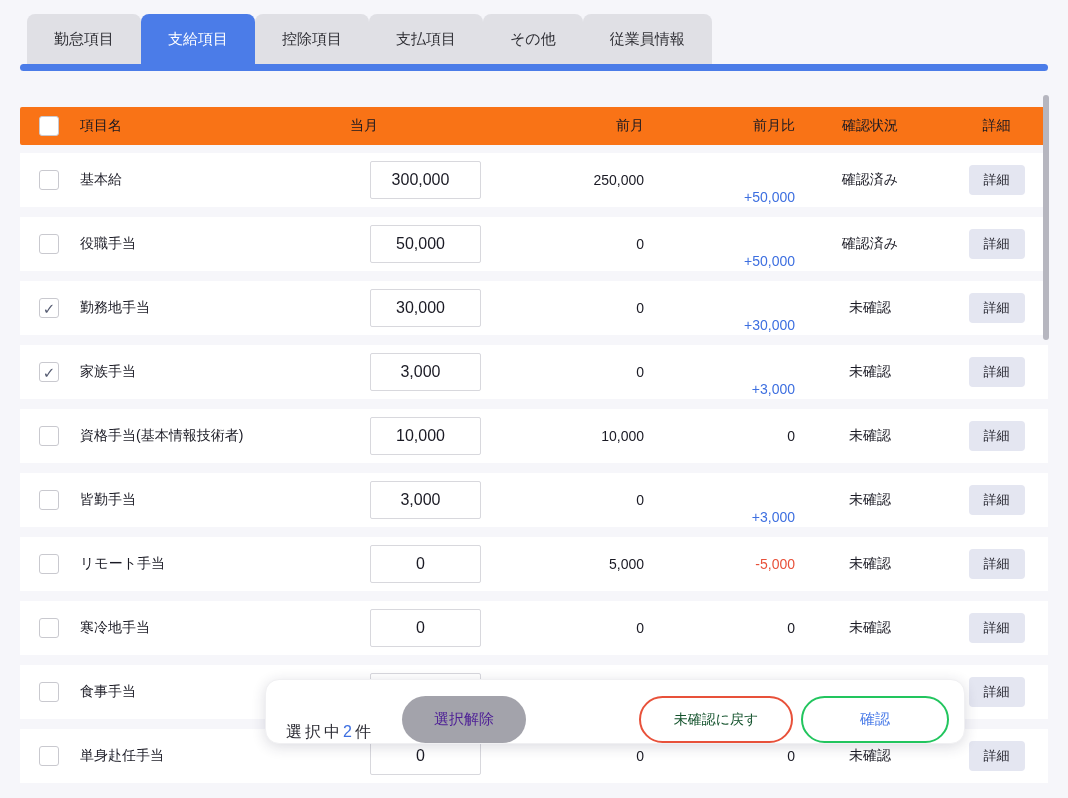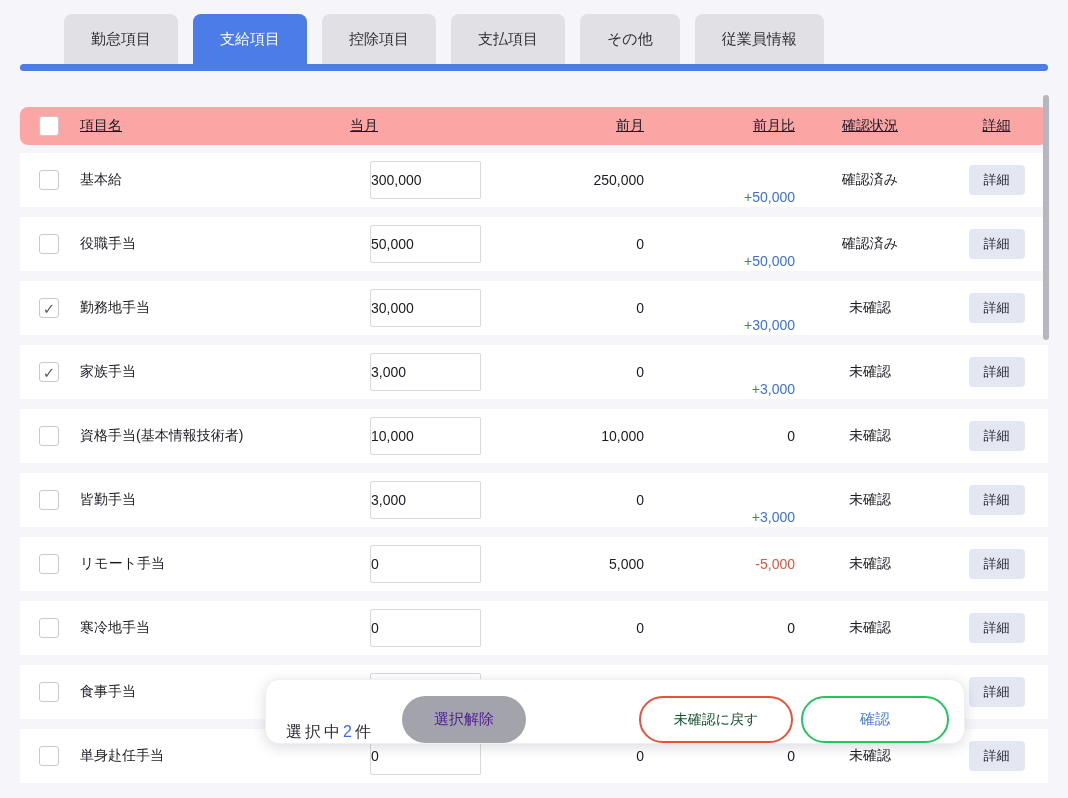--- a/index.html
+++ b/index.html
@@ -12,7 +12,7 @@
   .page { position:relative; width:1068px; height:798px; overflow:hidden; }
 
   
-  .tabbar { display:flex; gap:15px; margin:14px 0 0 64px; }
+  .tabbar { display:flex; margin:14px 0 0 27px; }
   .tab {
     height:50px; padding:0 27px; display:flex; align-items:center; justify-content:center;
     background:#e0e0e5; color:#303036; font-size:15px;

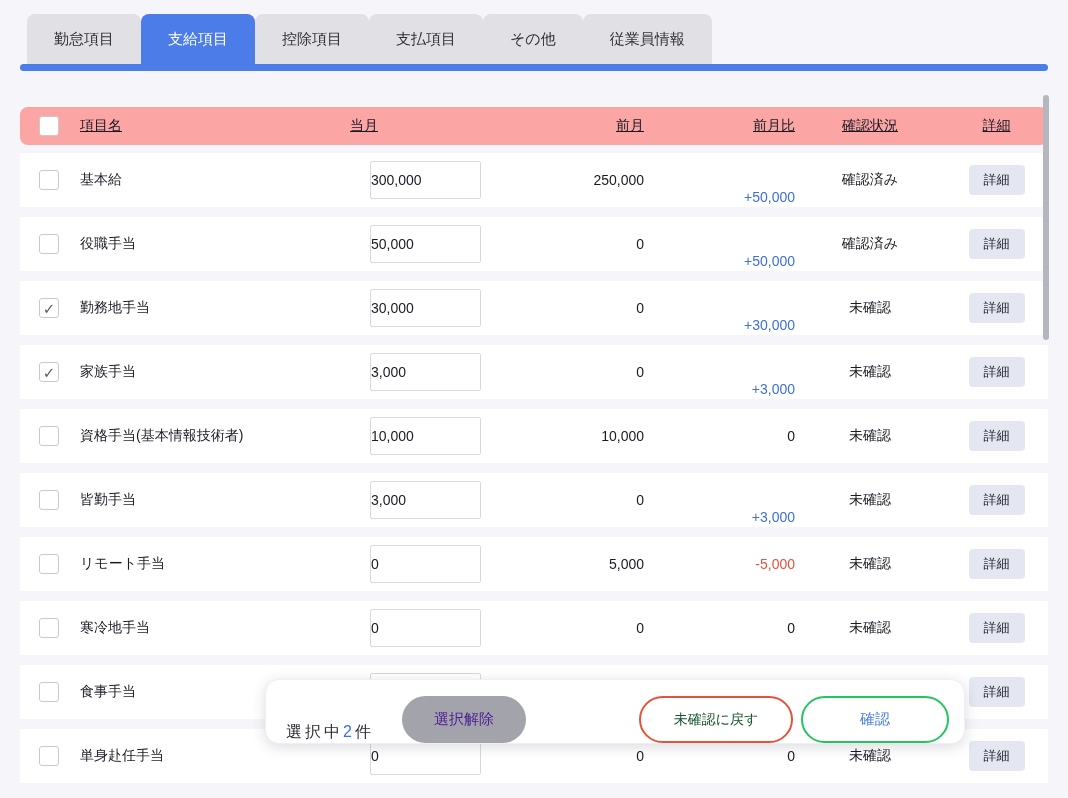--- a/index.html
+++ b/index.html
@@ -32,10 +32,9 @@
     align-items:center;
   }
   .thead {
-    height:38px; background:#fca5a5; border-radius:8px;
+    height:38px; background:#f97316; border-radius:2px;
     font-size:14px; font-weight:500; color:#181822;
     margin-bottom:8px;
-    text-decoration:underline;
   }
   .row { height:54px; background:#ffffff; margin-bottom:10px; }
   .cell { font-size:14px; }

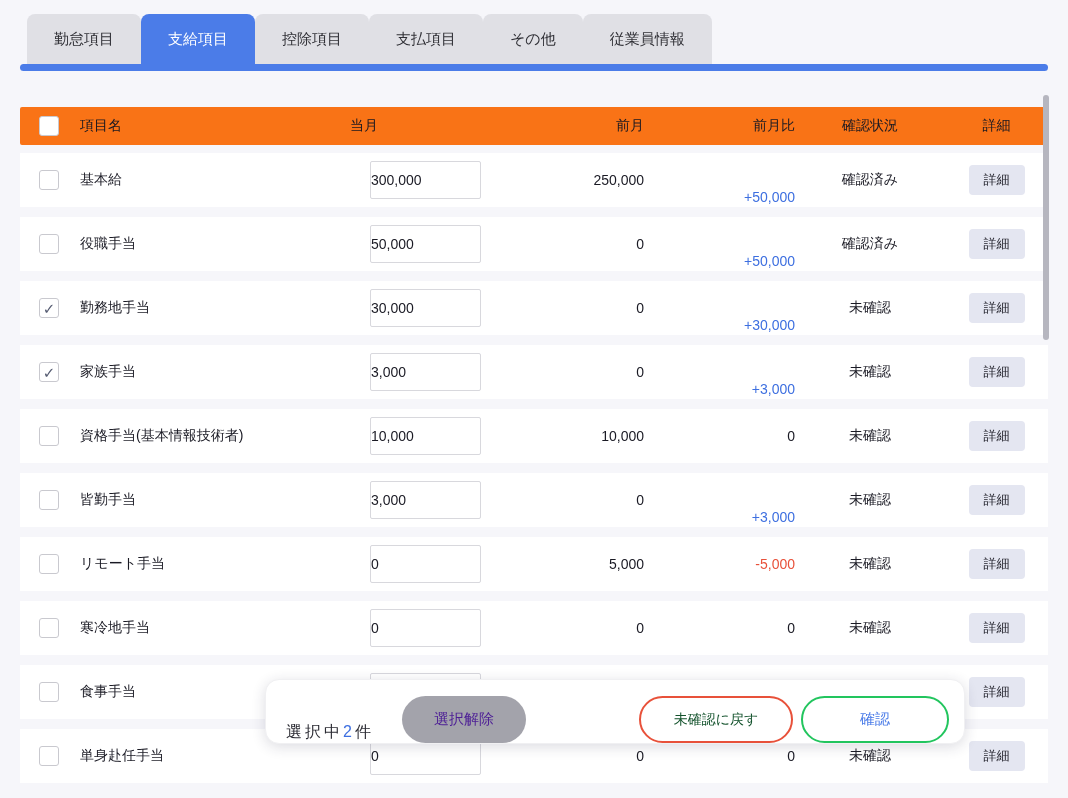--- a/index.html
+++ b/index.html
@@ -59,9 +59,9 @@
   }
 
   .amount-input {
-    width:111px; height:38px; text-align:left; padding-right:10px;
+    width:111px; height:38px; text-align:center; padding-right:10px;
     border:1px solid #d8d8dd; border-radius:2px; background:#fff;
-    font-size:14px; color:#1a1a24;
+    font-size:16px; color:#1a1a24;
     font-family:"Liberation Sans","DejaVu Sans",sans-serif;
   }
 

